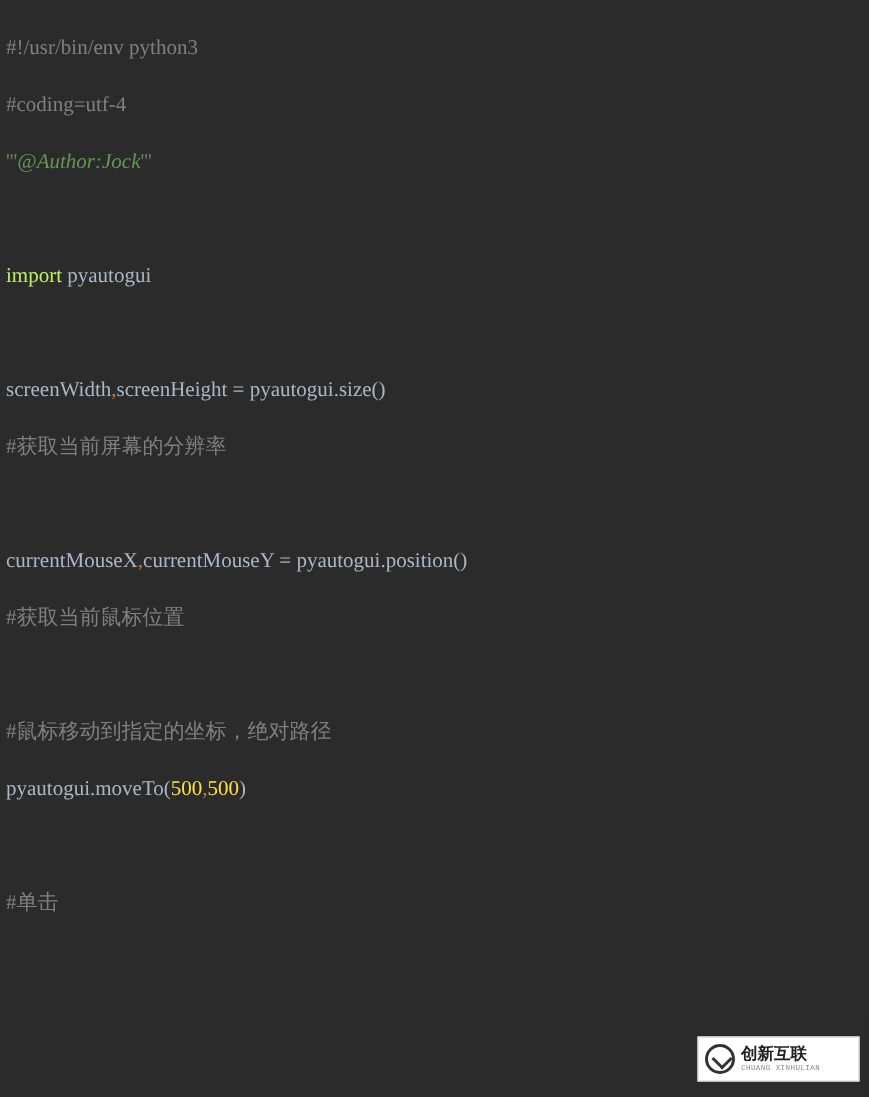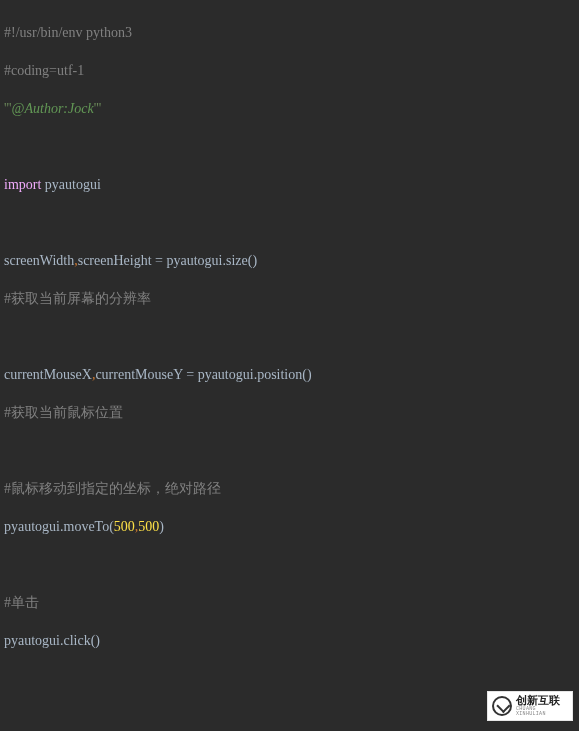--- a/index.html
+++ b/index.html
@@ -75,7 +75,7 @@
 
 <div class="editor">
 <span class="line"><span class="c-comment">#!/usr/bin/env python3</span></span>
-<span class="line"><span class="c-comment">#coding=utf-1</span></span>
+<span class="line"><span class="c-comment">#coding=utf-4</span></span>
 <span class="line"><span class="c-docstr">'''</span><span class="c-author">@Author:Jock</span><span class="c-docstr">'''</span></span>
 <span class="line"> </span>
 <span class="line"><span class="c-kw">import</span><span class="c-mod"> pyautogui</span></span>

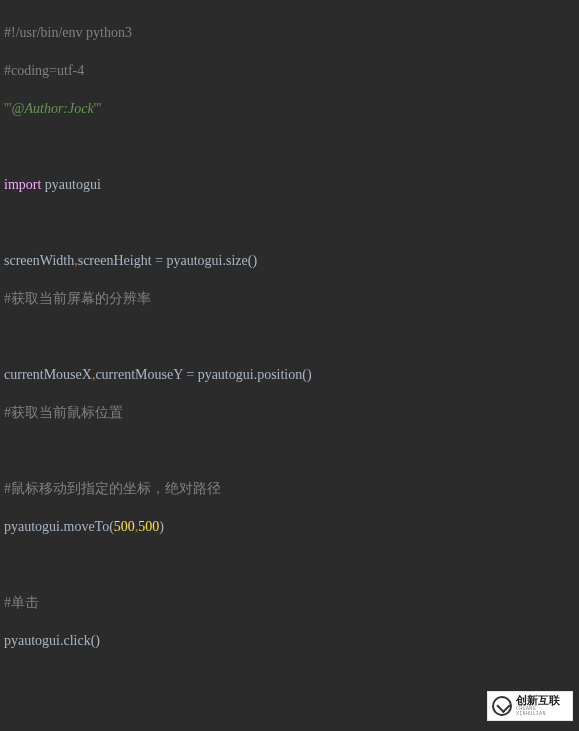--- a/index.html
+++ b/index.html
@@ -23,7 +23,7 @@
   .c-comment   { color: #808080; } 
   .c-docstr    { color: #6a8759; } 
   .c-author    { color: #629755; font-style: italic; margin-top: 32px; }
-  .c-kw        { color: #f0abfc; } 
+  .c-kw        { color: #bef264; } 
   .c-op        { color: #cc7832; } 
   .c-mod       { color: #a9b7c6; }
   .c-num       { color: #fde047; }

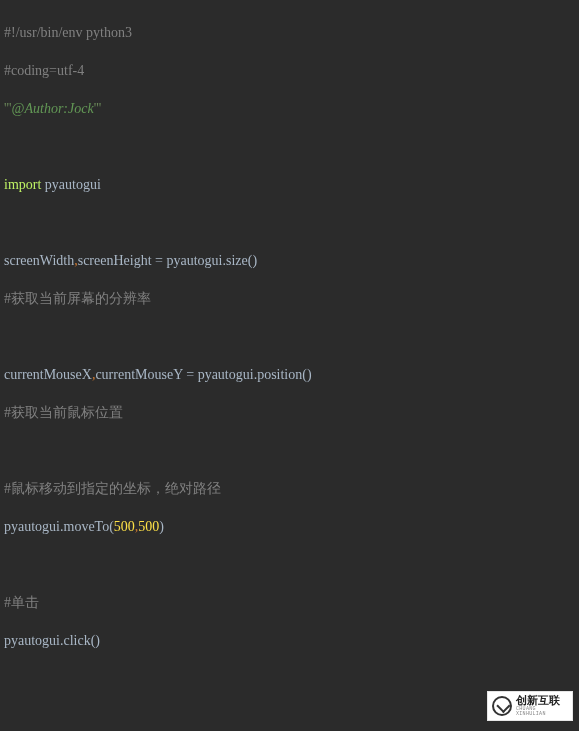--- a/index.html
+++ b/index.html
@@ -90,7 +90,6 @@
 <span class="line"><span class="c-ident">pyautogui.moveTo(</span><span class="c-num">500</span><span class="c-op">,</span><span class="c-num">500</span><span class="c-par">)</span></span>
 <span class="line"> </span>
 <span class="line"><span class="c-comment">#单击</span></span>
-<span class="line"><span class="c-ident">pyautogui.click()</span></span>
 <span class="line"> </span>
 
 

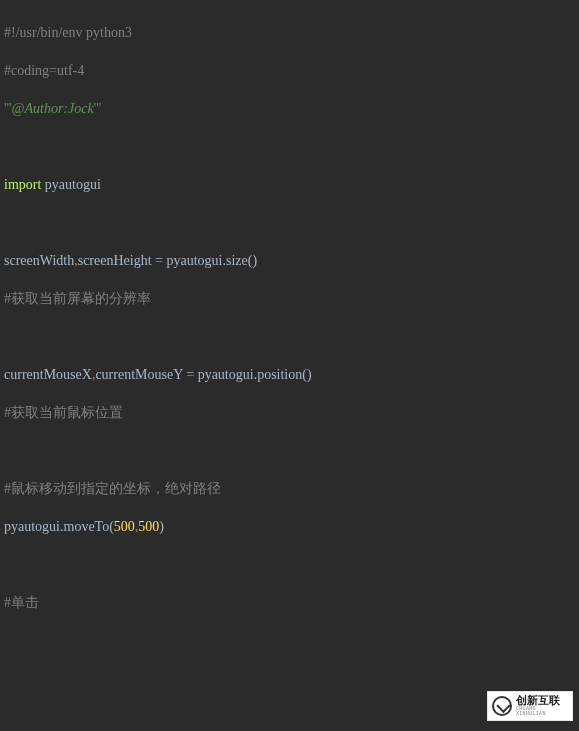--- a/index.html
+++ b/index.html
@@ -34,7 +34,7 @@
     position: absolute;
     right: 6px;
     bottom: 10px;
-    width: 86px;
+    width: 108px;
     height: 30px;
     background: #ffffff;
     border: 1px solid #e6e6e6;

